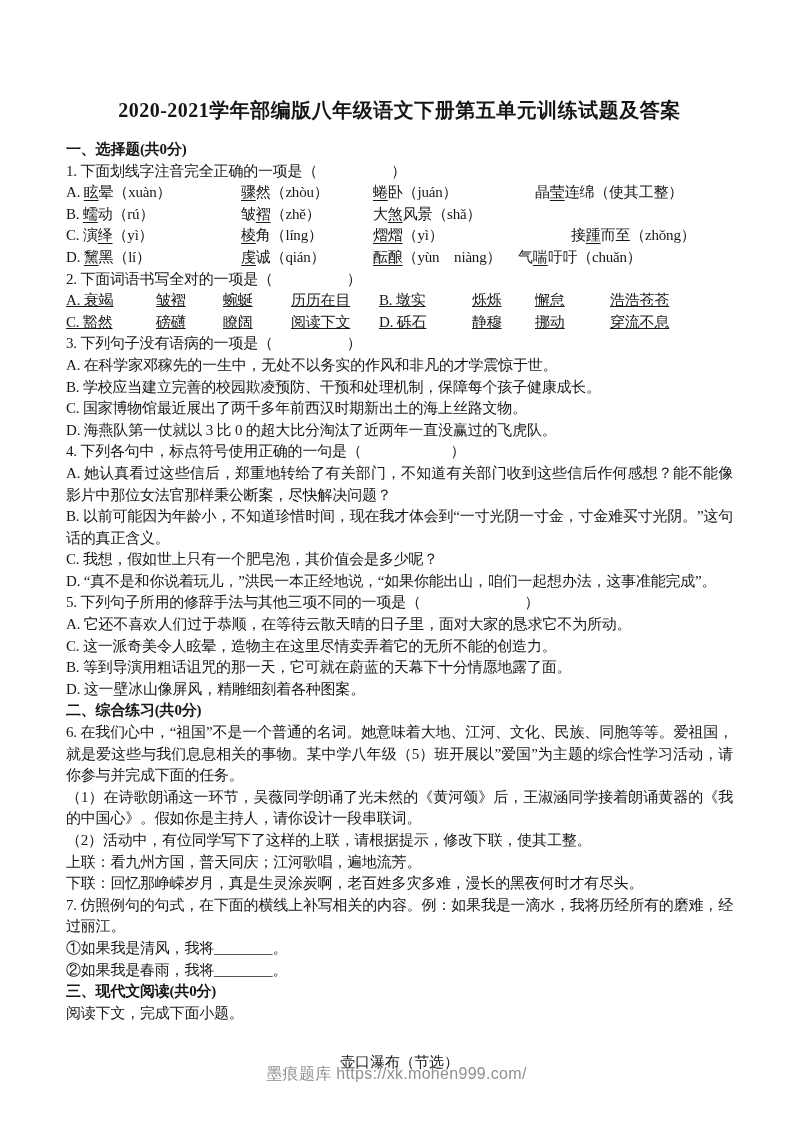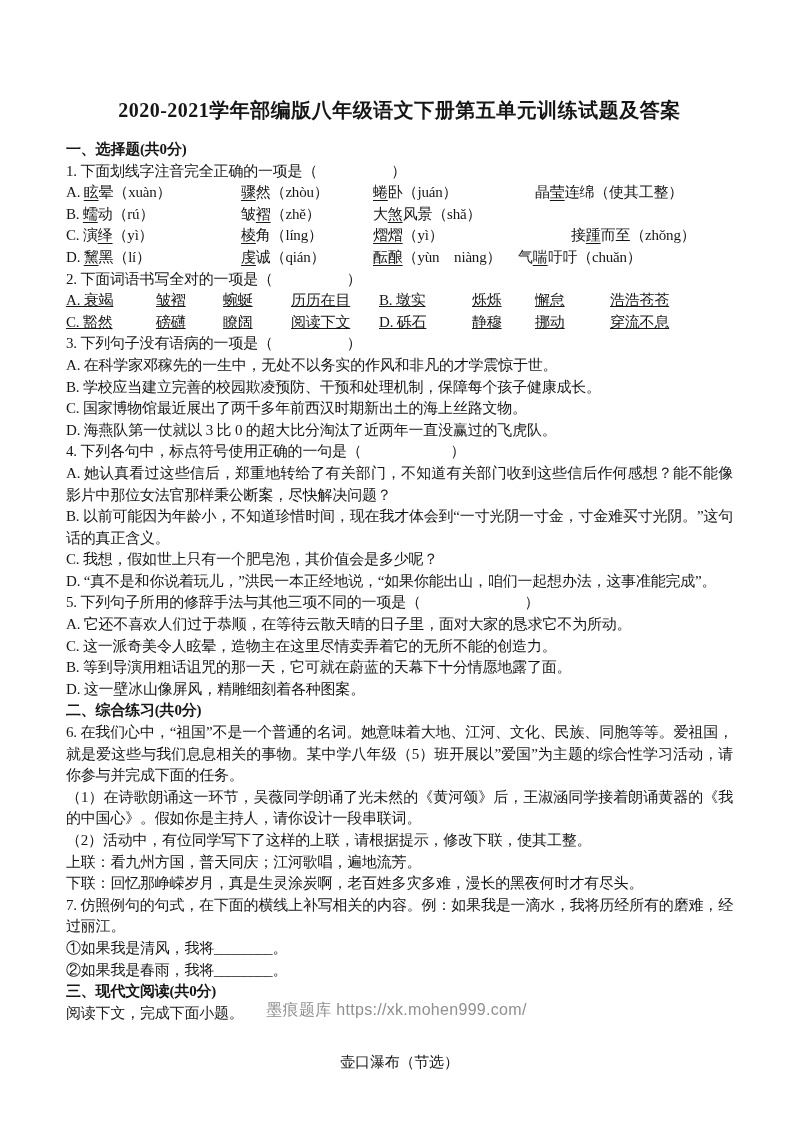--- a/index.html
+++ b/index.html
@@ -41,7 +41,7 @@
   .q2row .w7 { width: 75px; flex: none; }
   .center { text-align: center; margin-top: 28px; }
   .footer {
-    position: absolute; left: 0; top: 1000px; width: 100%;
+    position: absolute; left: 0; top: 1064px; width: 100%;
     text-align: center;
     font-family: "Liberation Sans", "DejaVu Sans", sans-serif;
     font-size: 16px; color: #8f8f8f; letter-spacing: 0.3px;

